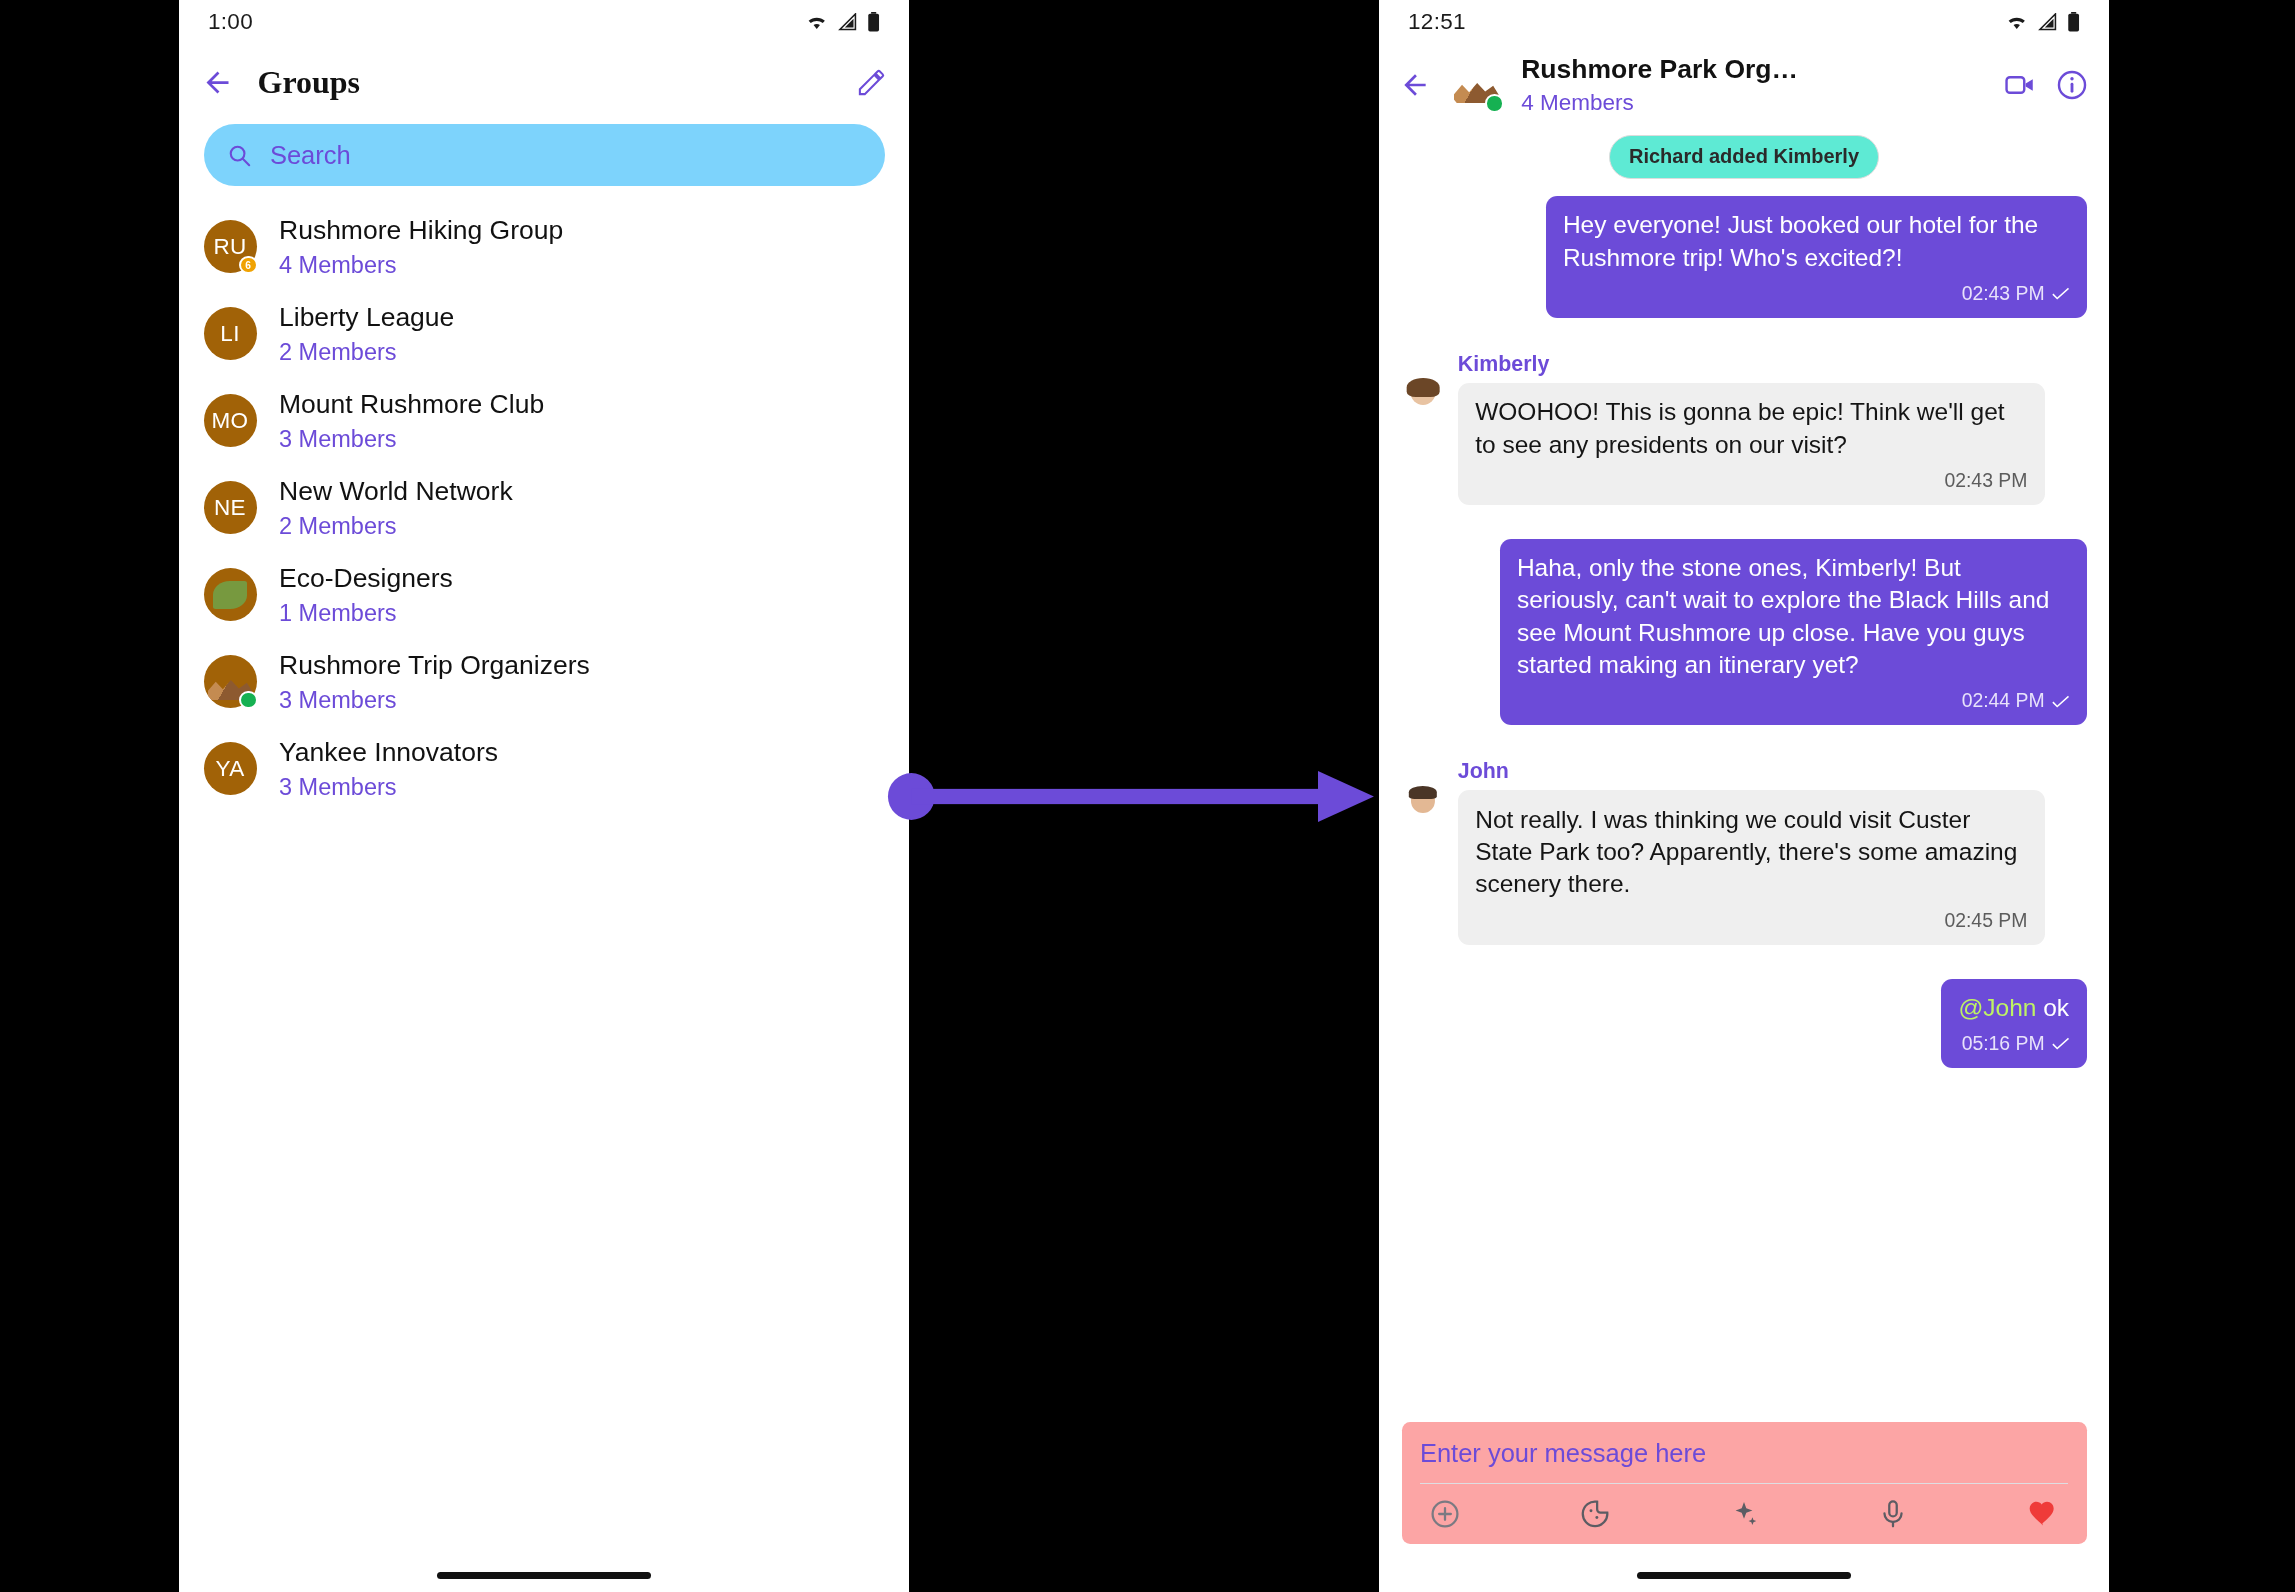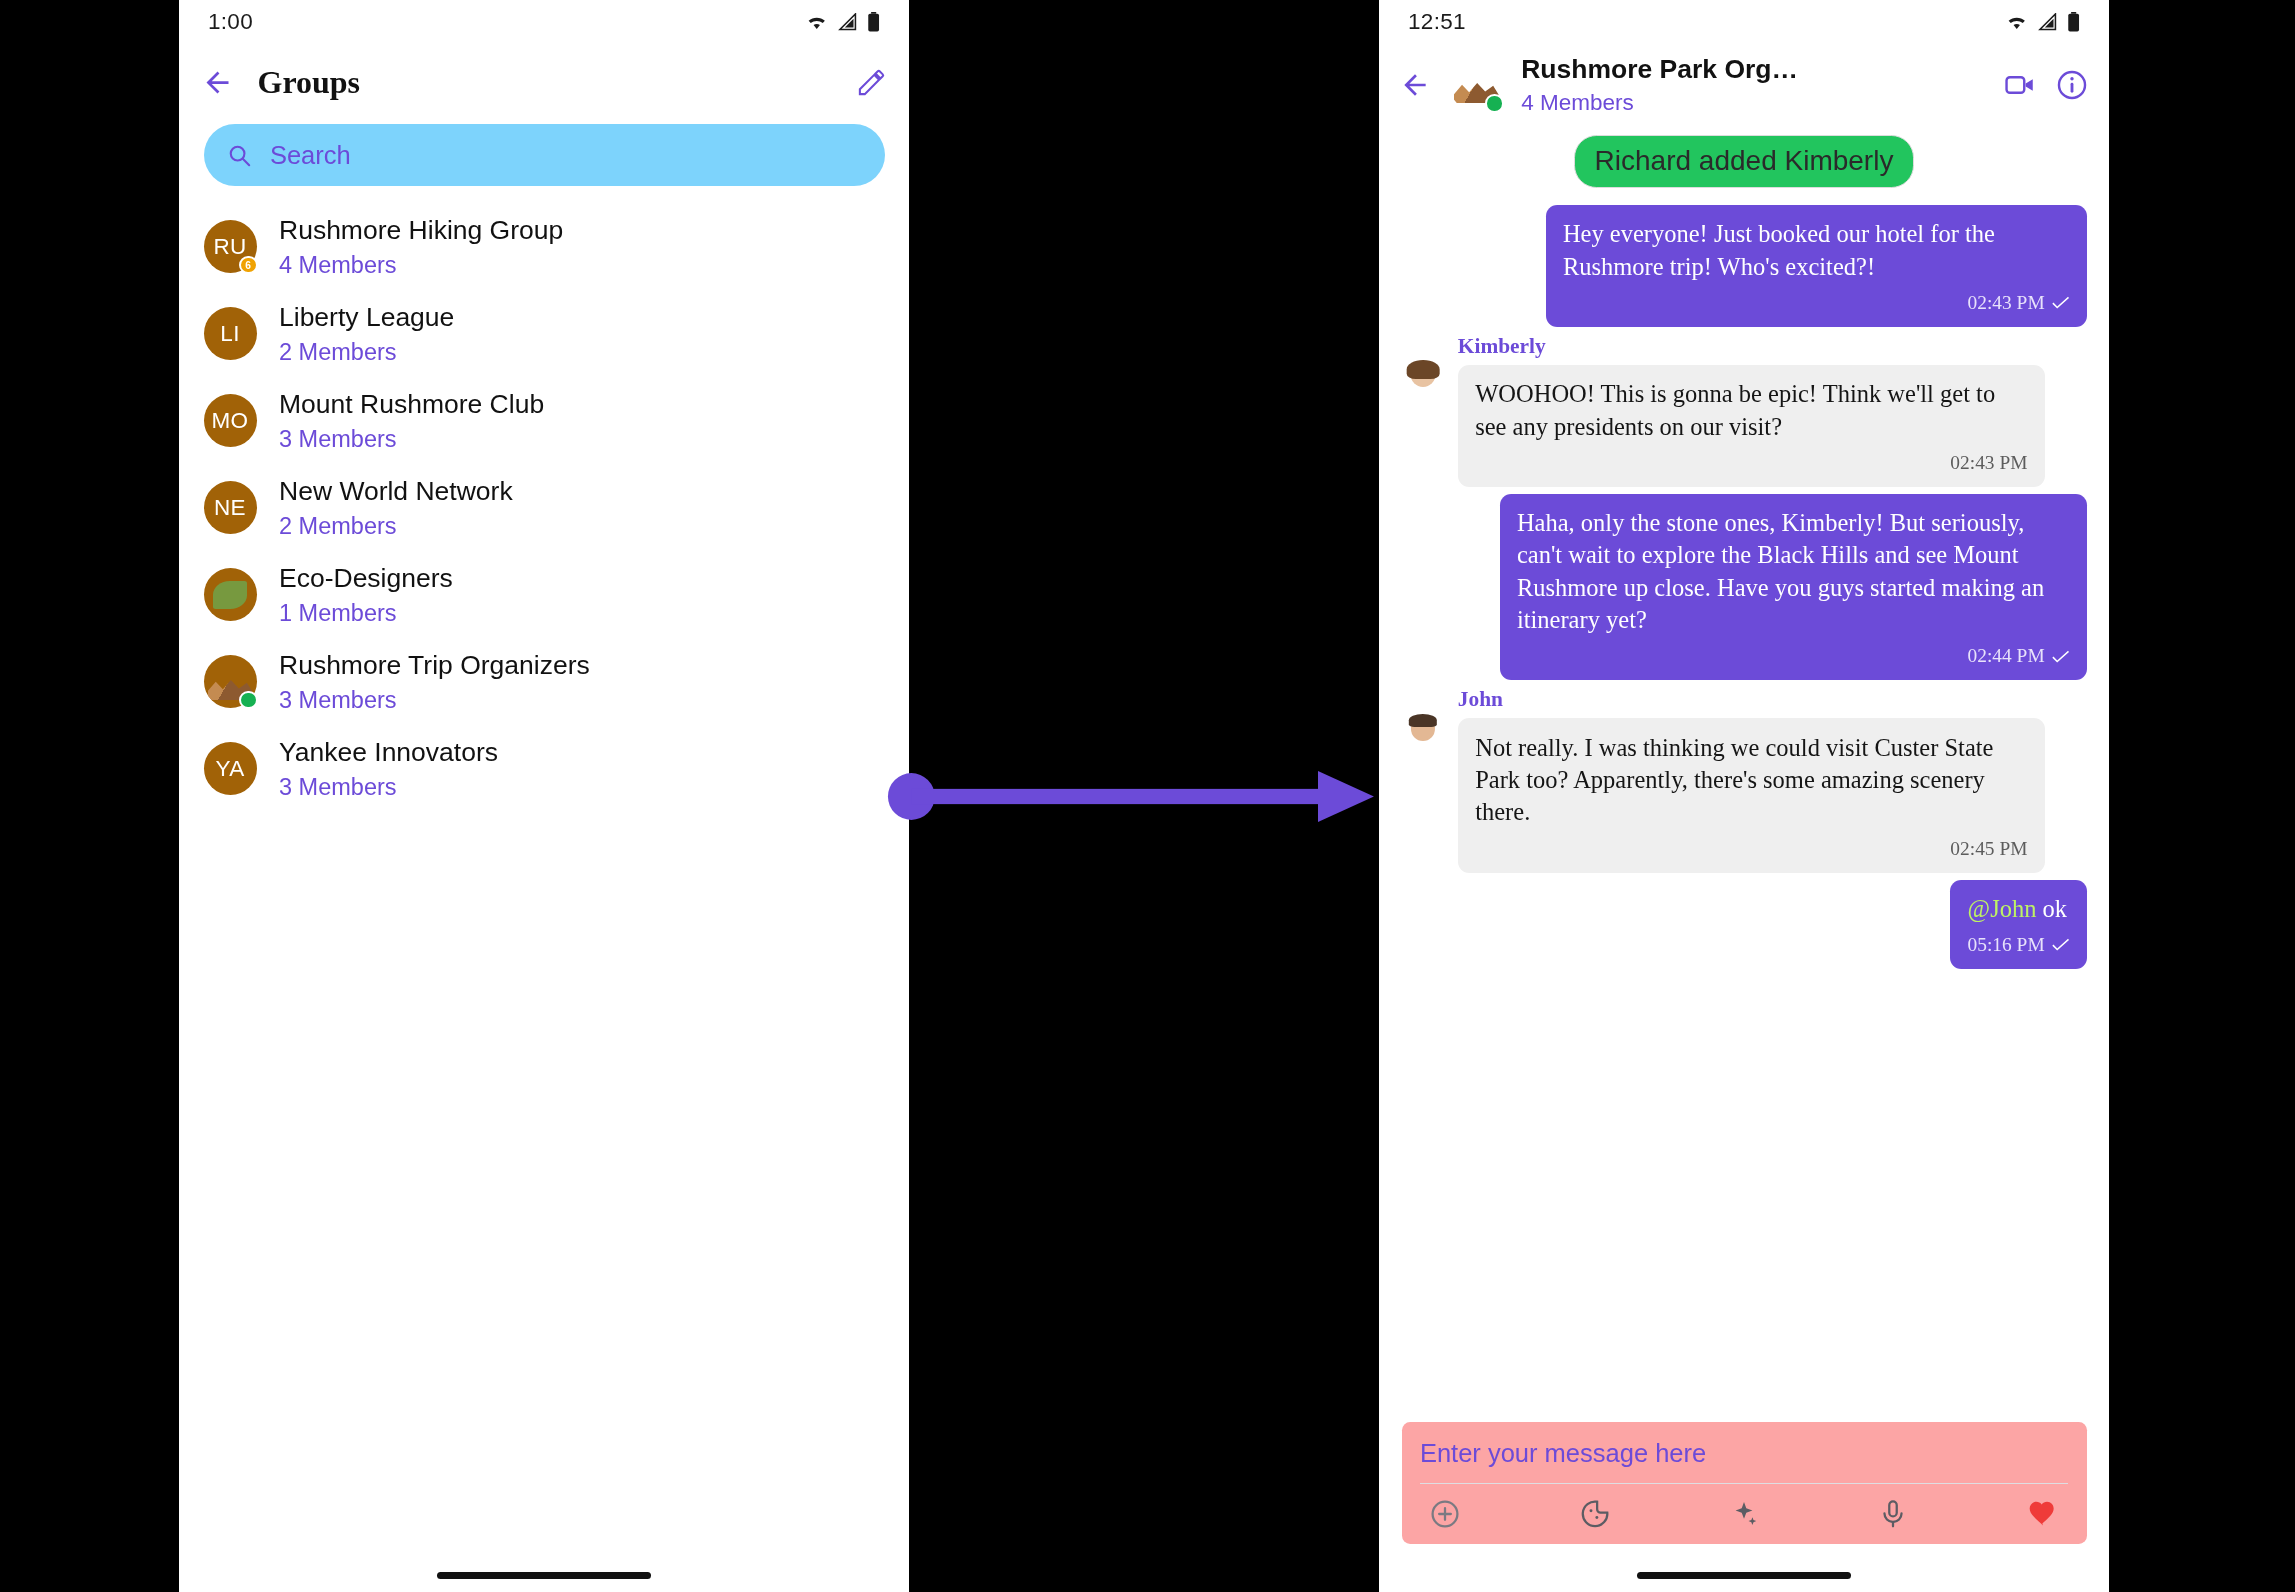--- a/index.html
+++ b/index.html
@@ -166,7 +166,7 @@
     width: fit-content;
     border: 1.5px solid #dcdcdc; border-radius: 22.5px;
     padding: 9.2px 19.4px;
-    font-size: 28px; color: #2a2a2a; background:#22c55e;
+    font-size: 20px; color: #2a2a2a; background:#5eead4;font-weight:bold;
   }
   .row { display: flex; margin-bottom: 7px; align-items: flex-start; font-family: Liberation Serif, serif; }
   .row.out { justify-content: flex-end; }

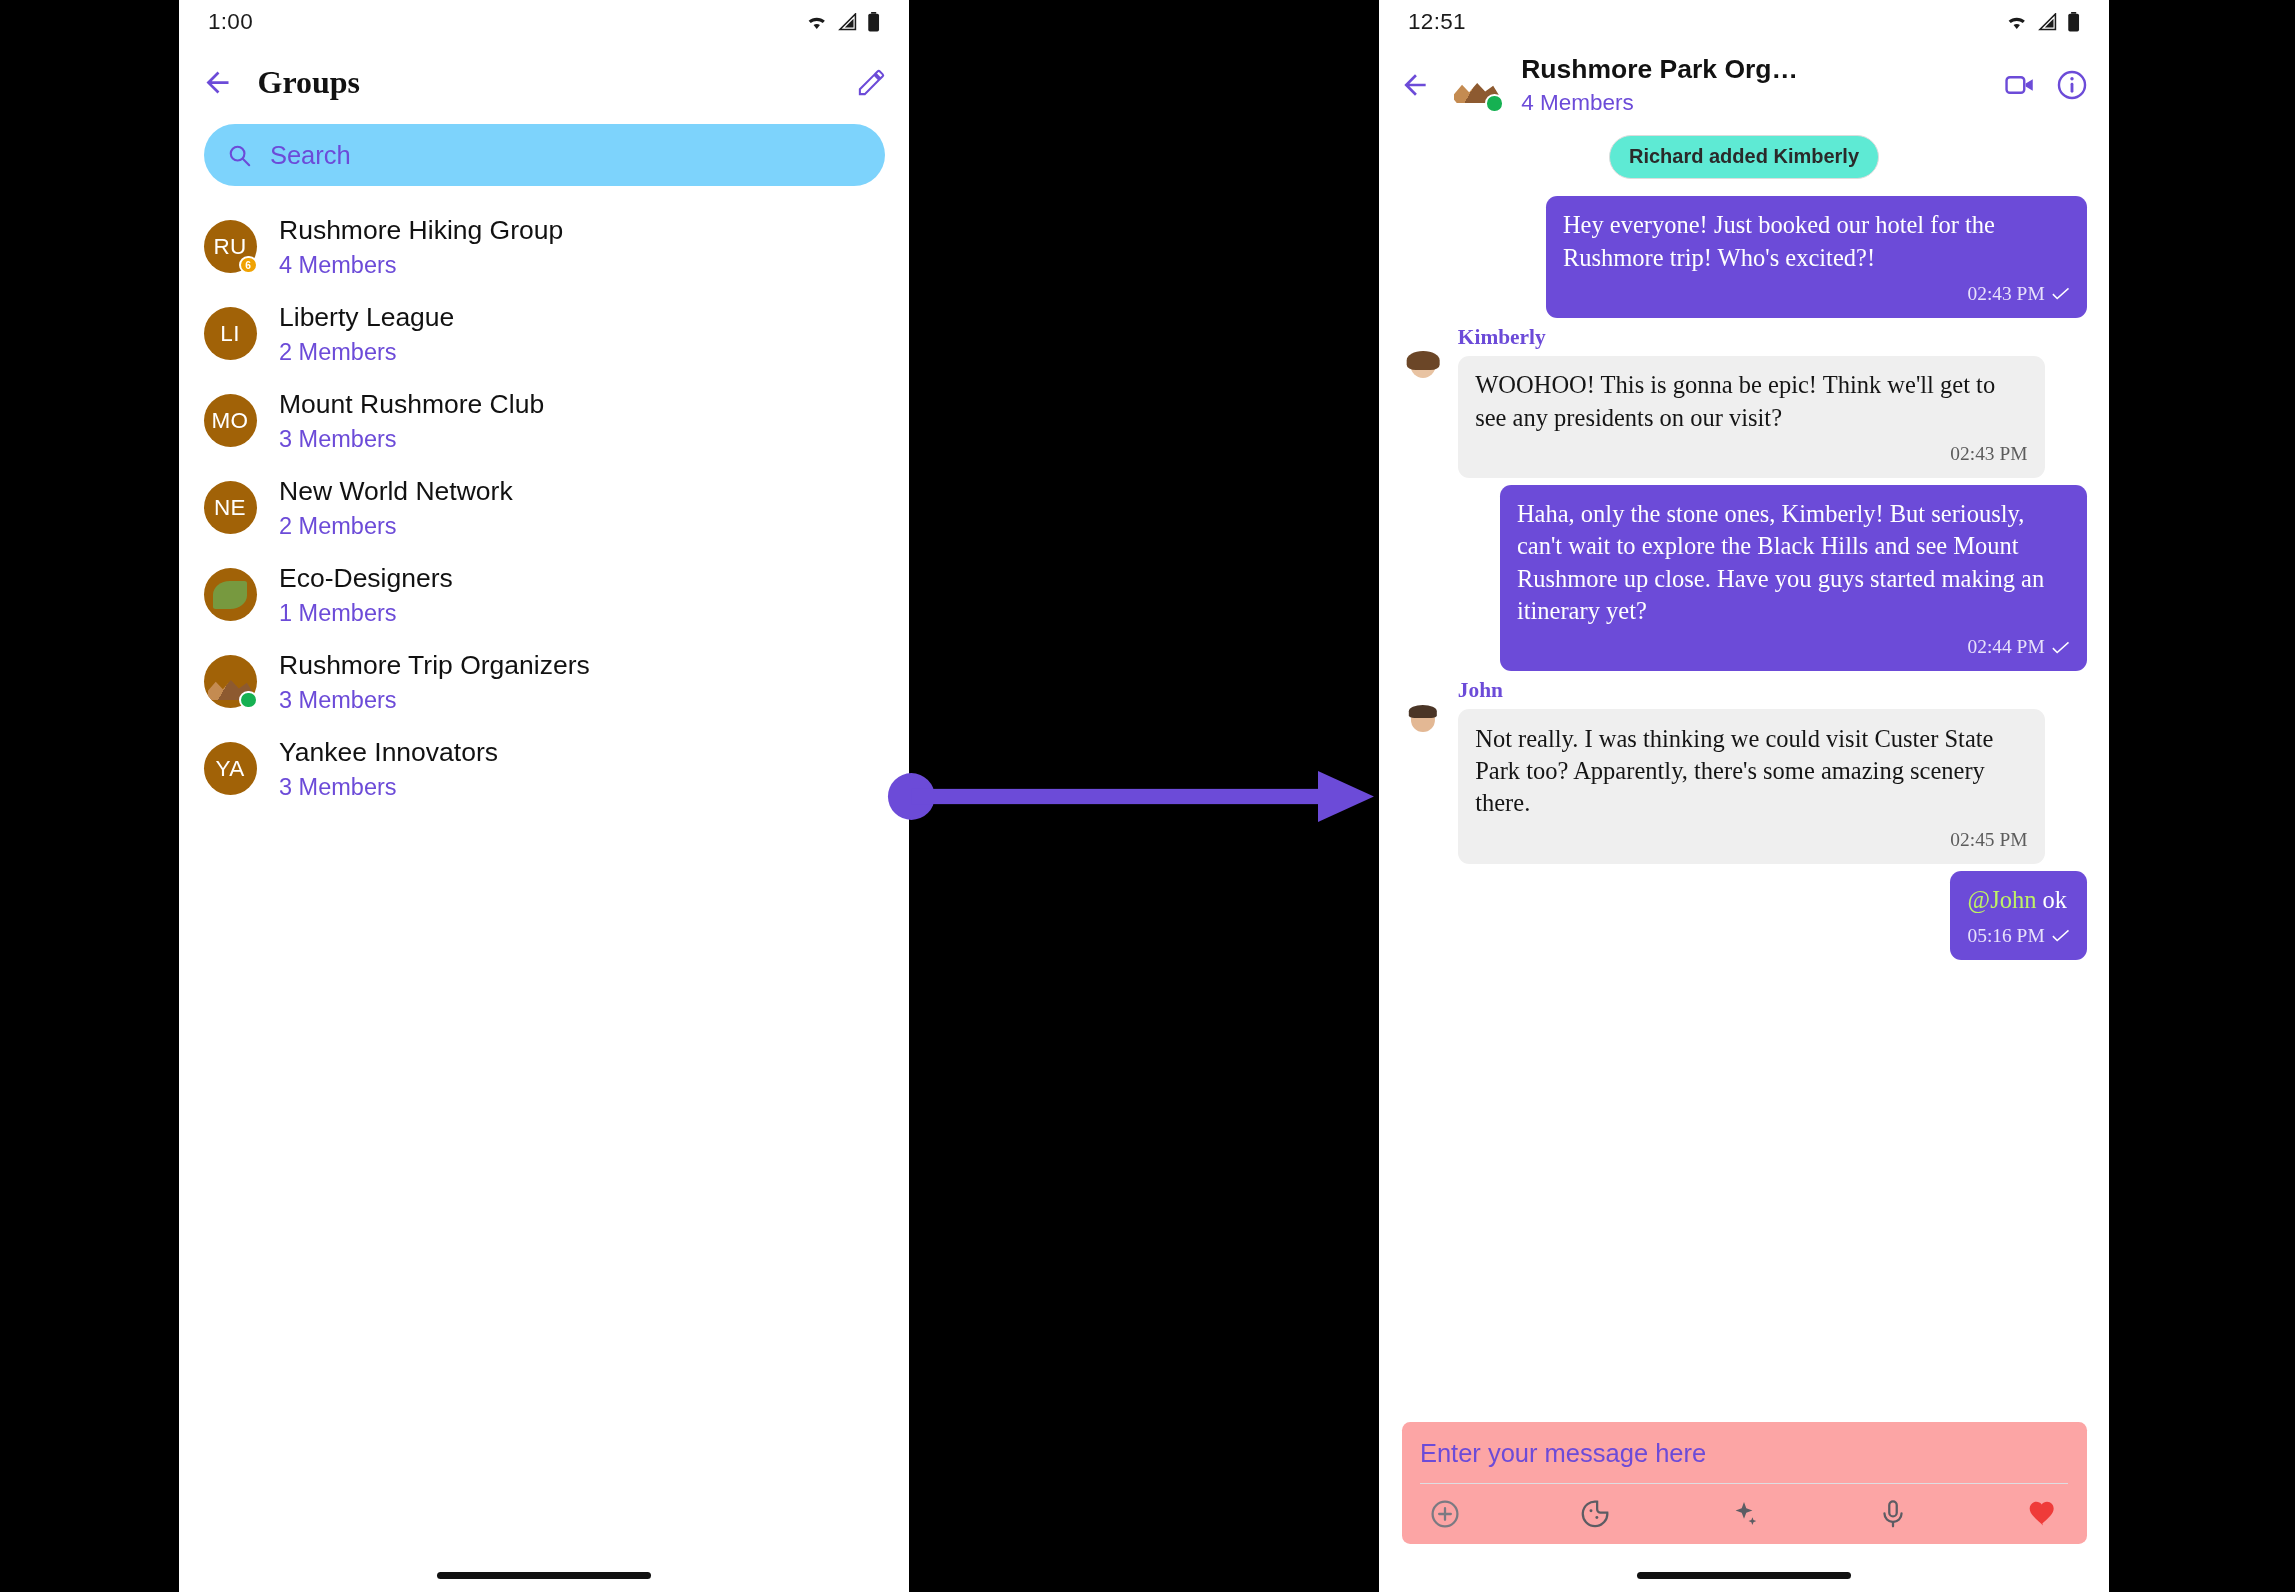--- a/index.html
+++ b/index.html
@@ -168,7 +168,7 @@
     padding: 9.2px 19.4px;
     font-size: 20px; color: #2a2a2a; background:#5eead4;font-weight:bold;
   }
-  .row { display: flex; margin-bottom: 7px; align-items: flex-start; font-family: Liberation Serif, serif; }
+  .row { display: flex; margin-bottom: 34px; align-items: flex-start; }
   .row.out { justify-content: flex-end; }
   .msg-avatar {
     width: 43px; height: 43px; border-radius: 21.4px; overflow:hidden;

